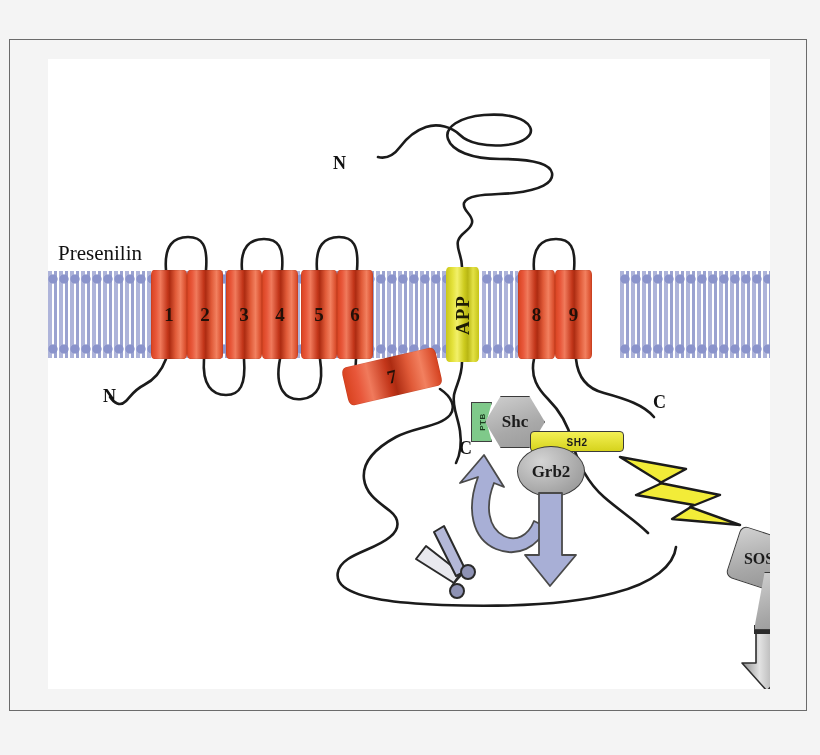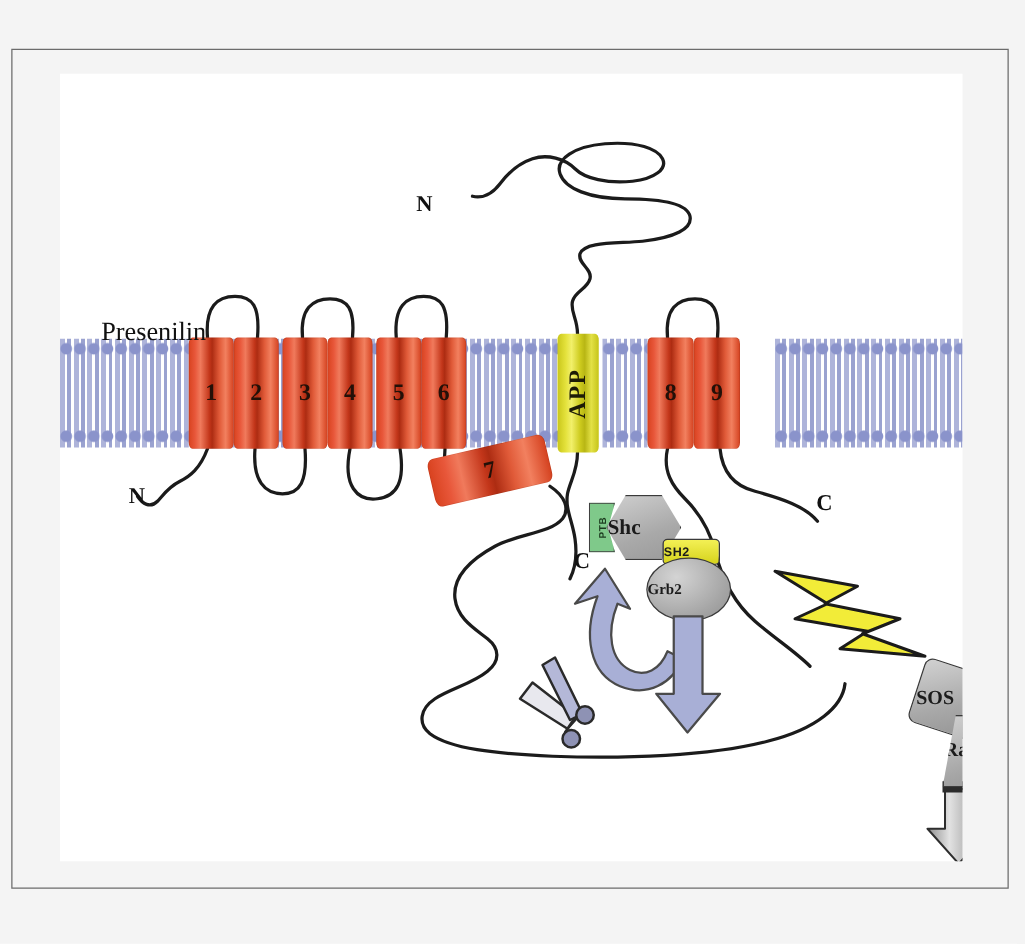--- a/index.html
+++ b/index.html
@@ -111,7 +111,7 @@
     font-family:"Liberation Serif", serif;
     color:#111;white-space:nowrap;
   }
-  .lbl-presenilin{left:33px;top:182px;font-size:21px;margin-top:12px;}
+  .lbl-presenilin{left:10px;top:182px;font-size:21px;}
   .lbl-n-left{left:55px;top:327px;font-size:18px;font-weight:bold;}
   .lbl-n-top{left:285px;top:94px;font-size:18px;font-weight:bold;}
   .lbl-c-right{left:605px;top:333px;font-size:18px;font-weight:bold;}

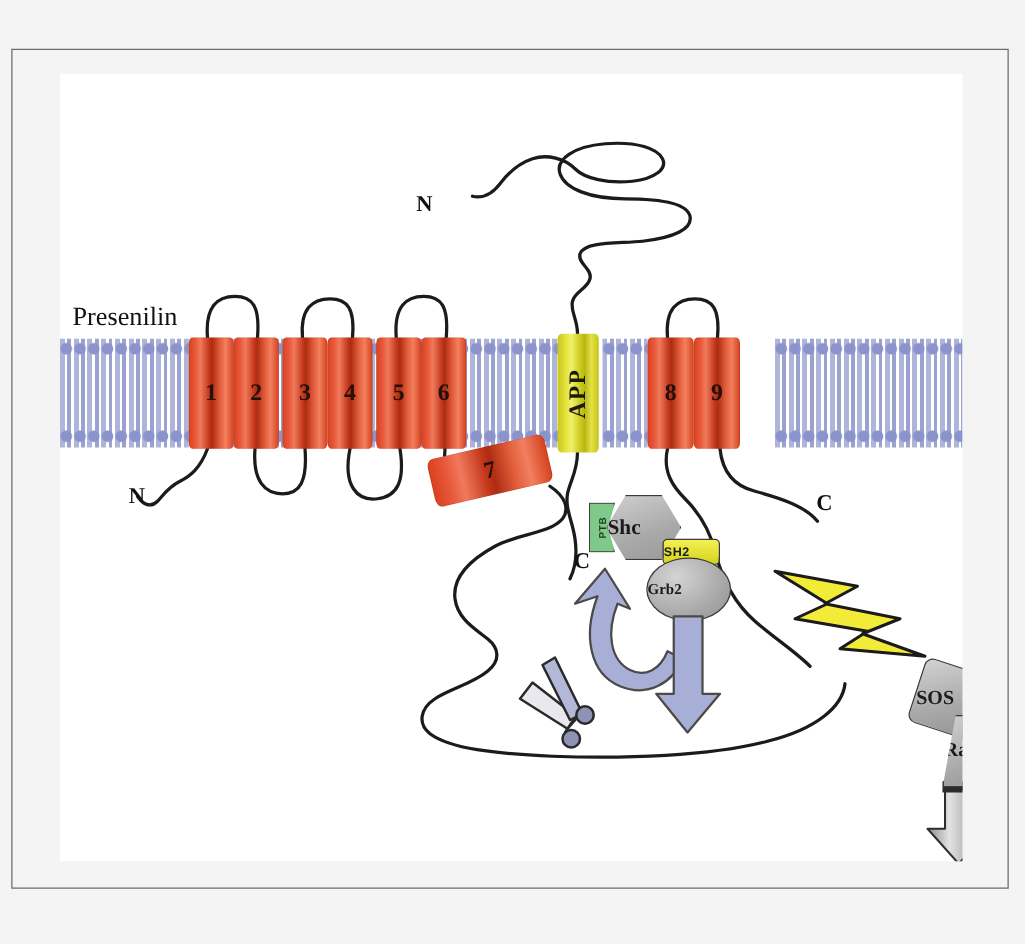--- a/index.html
+++ b/index.html
@@ -121,6 +121,7 @@
   .shapetxt{
     position:absolute;left:0;right:0;top:50%;
     transform:translateY(-50%);
+    text-align:center;
     font-family:"Liberation Serif", serif;
     font-weight:bold;color:#1b1b1b;
   }

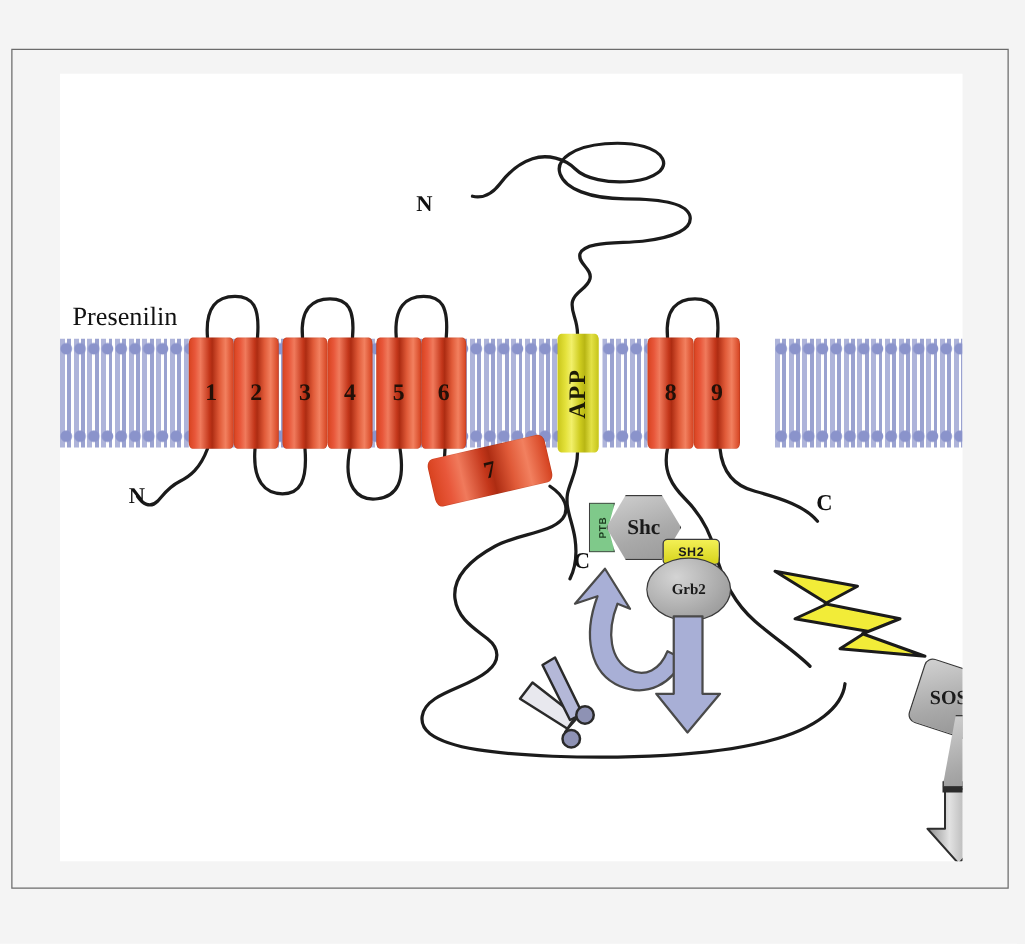--- a/index.html
+++ b/index.html
@@ -154,7 +154,7 @@
     width:44px;height:19px;
     background:linear-gradient(180deg,#f2ef55,#ddd a 0);
     background:linear-gradient(180deg,#f3f055,#d6d31c);
-    border:1.6px solid #3a3a3a;border-radius:4px;
+    border:1.6px solid #3a3a3a;border-radius:4px;padding-left:48px;
   }
   .sh2 .shapetxt{font-size:10px;font-family:"Liberation Sans",sans-serif;letter-spacing:.5px;}
 

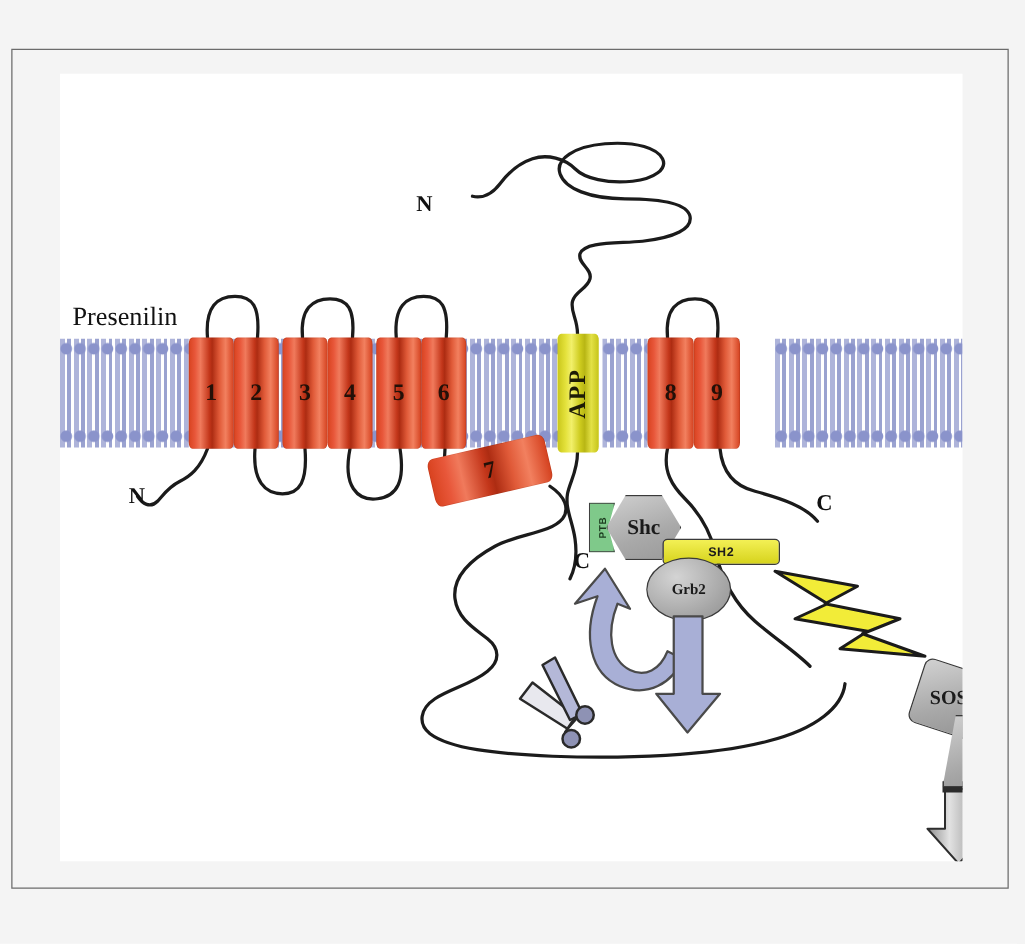--- a/index.html
+++ b/index.html
@@ -164,7 +164,7 @@
     background:radial-gradient(ellipse at 35% 30%,#d4d4d4,#a6a6a6 65%,#8f8f8f);
     border:1.8px solid #3a3a3a;border-radius:50%;
   }
-  .grb2 .shapetxt{font-size:12px;font-family:Liberation Serif, serif;}
+  .grb2 .shapetxt{font-size:17px;font-family:Liberation Serif, serif;}
 
   .sos{
     position:absolute;left:684px;top:473px;

